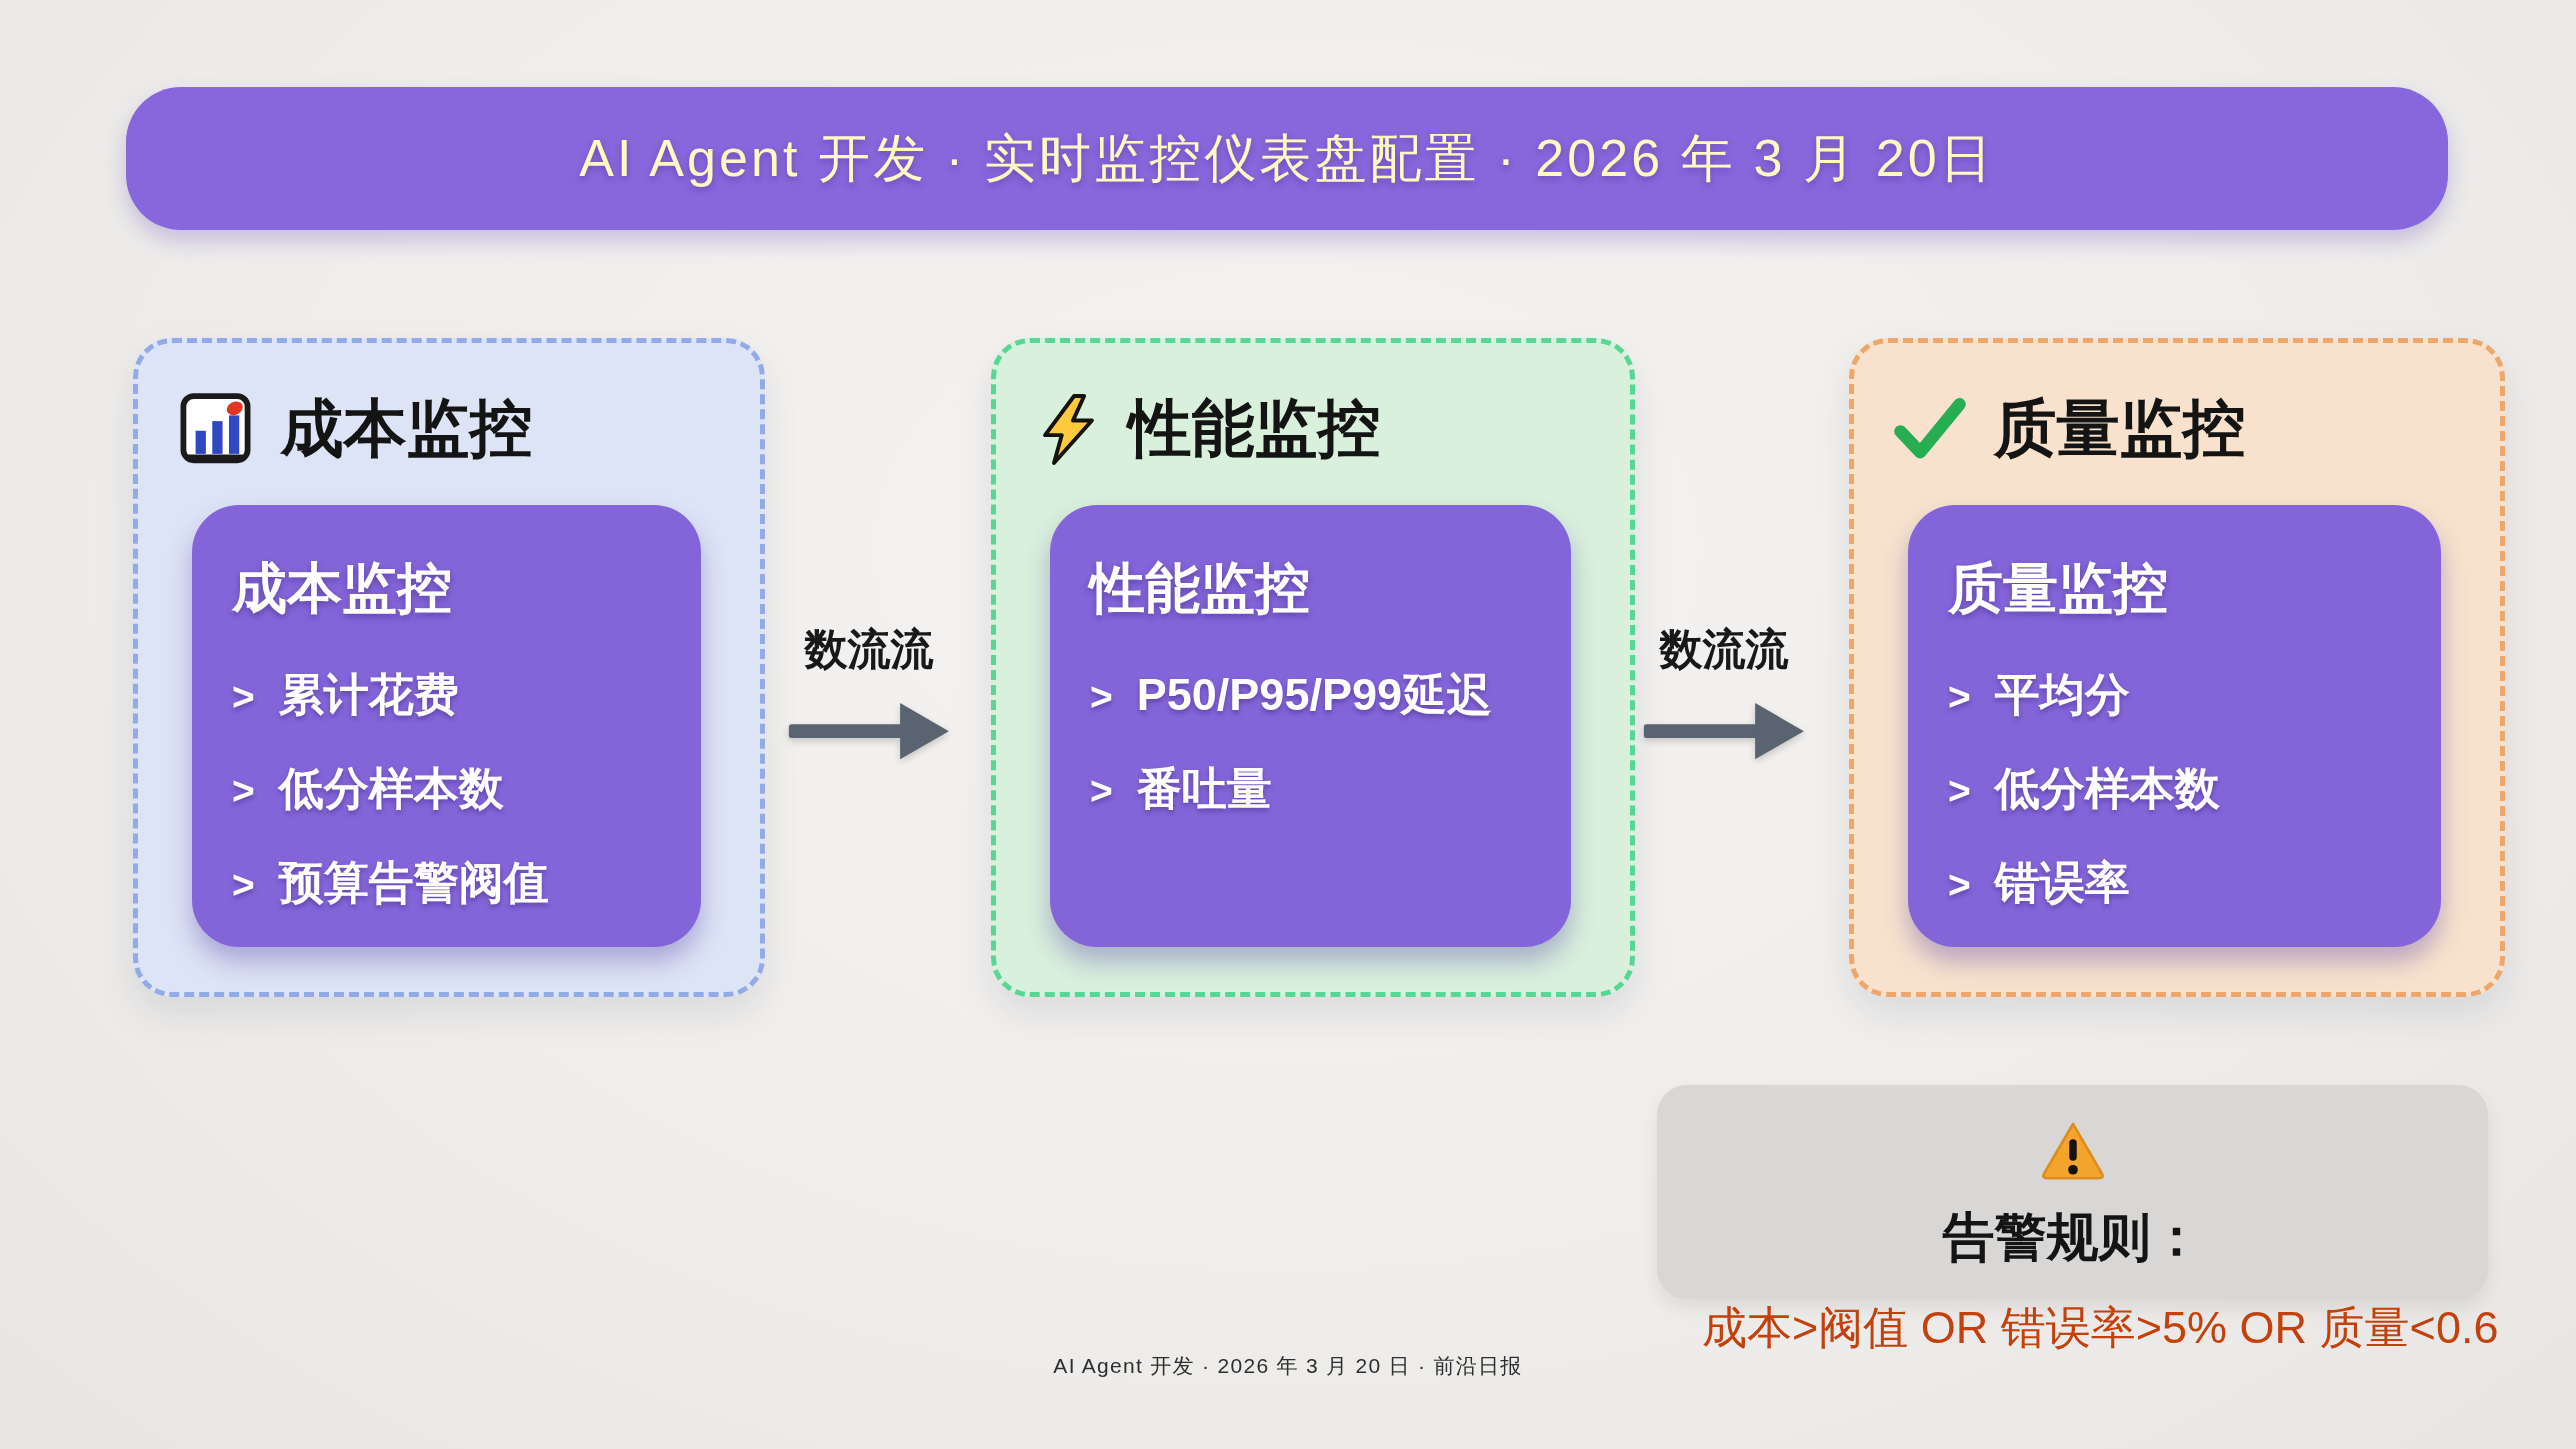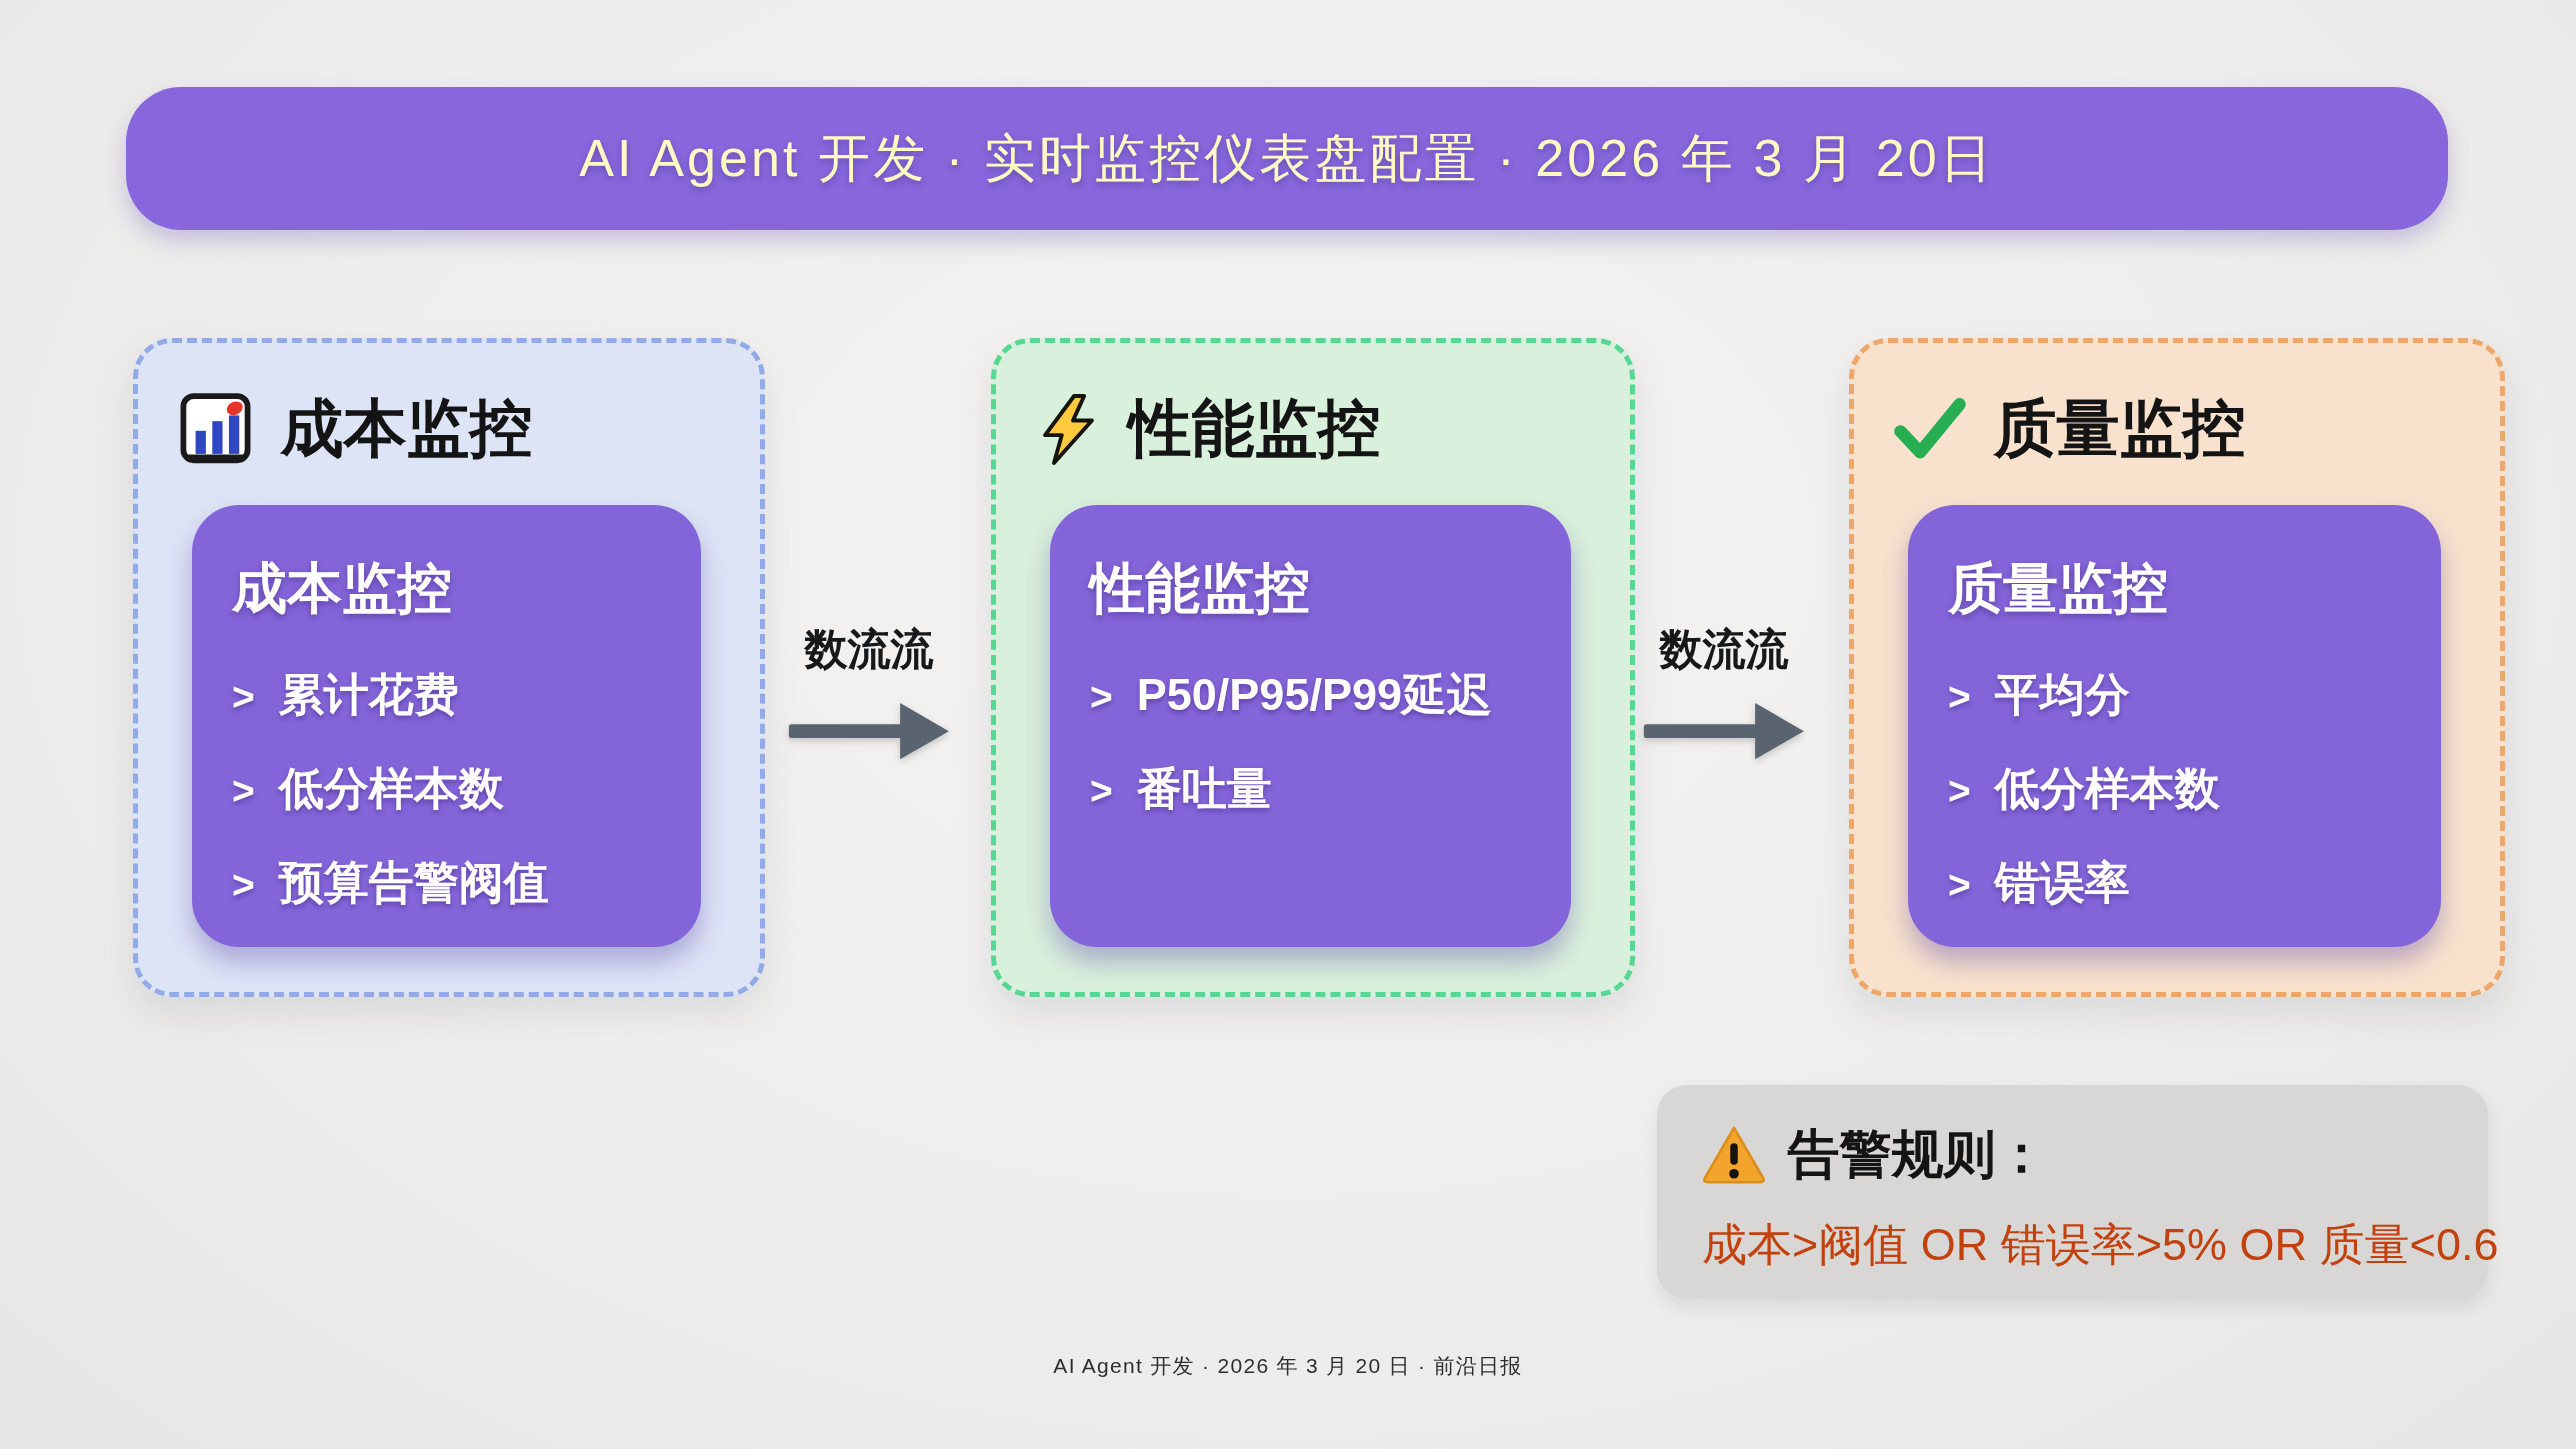--- a/index.html
+++ b/index.html
@@ -73,7 +73,7 @@
     border-radius:30px; box-sizing:border-box; padding:35px 45px;
     box-shadow:0 8.8px 17.6px rgba(0,0,0,.08);
   }
-  .alert-title-row { display:flex; align-items:center; gap:21.4px; }
+  .alert-title-row { display:flex; align-items:center; gap:21.4px;flex-direction:column; }
   .alert-title { font-size:52px; font-weight:800; color:#141414; white-space:nowrap; }
   .alert-rule { margin-top:25px; font-size:45px; color:#c2410c; white-space:nowrap; }
 

